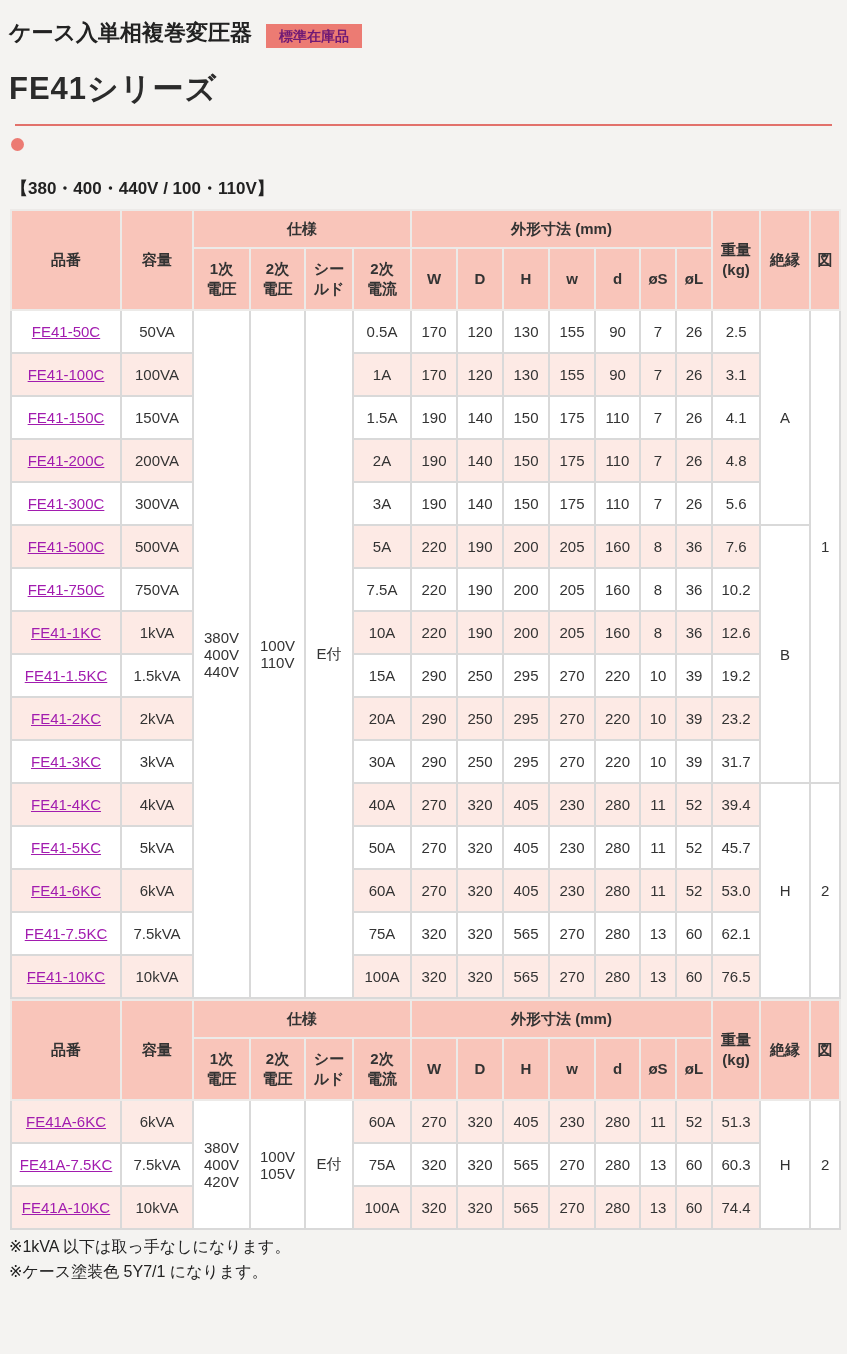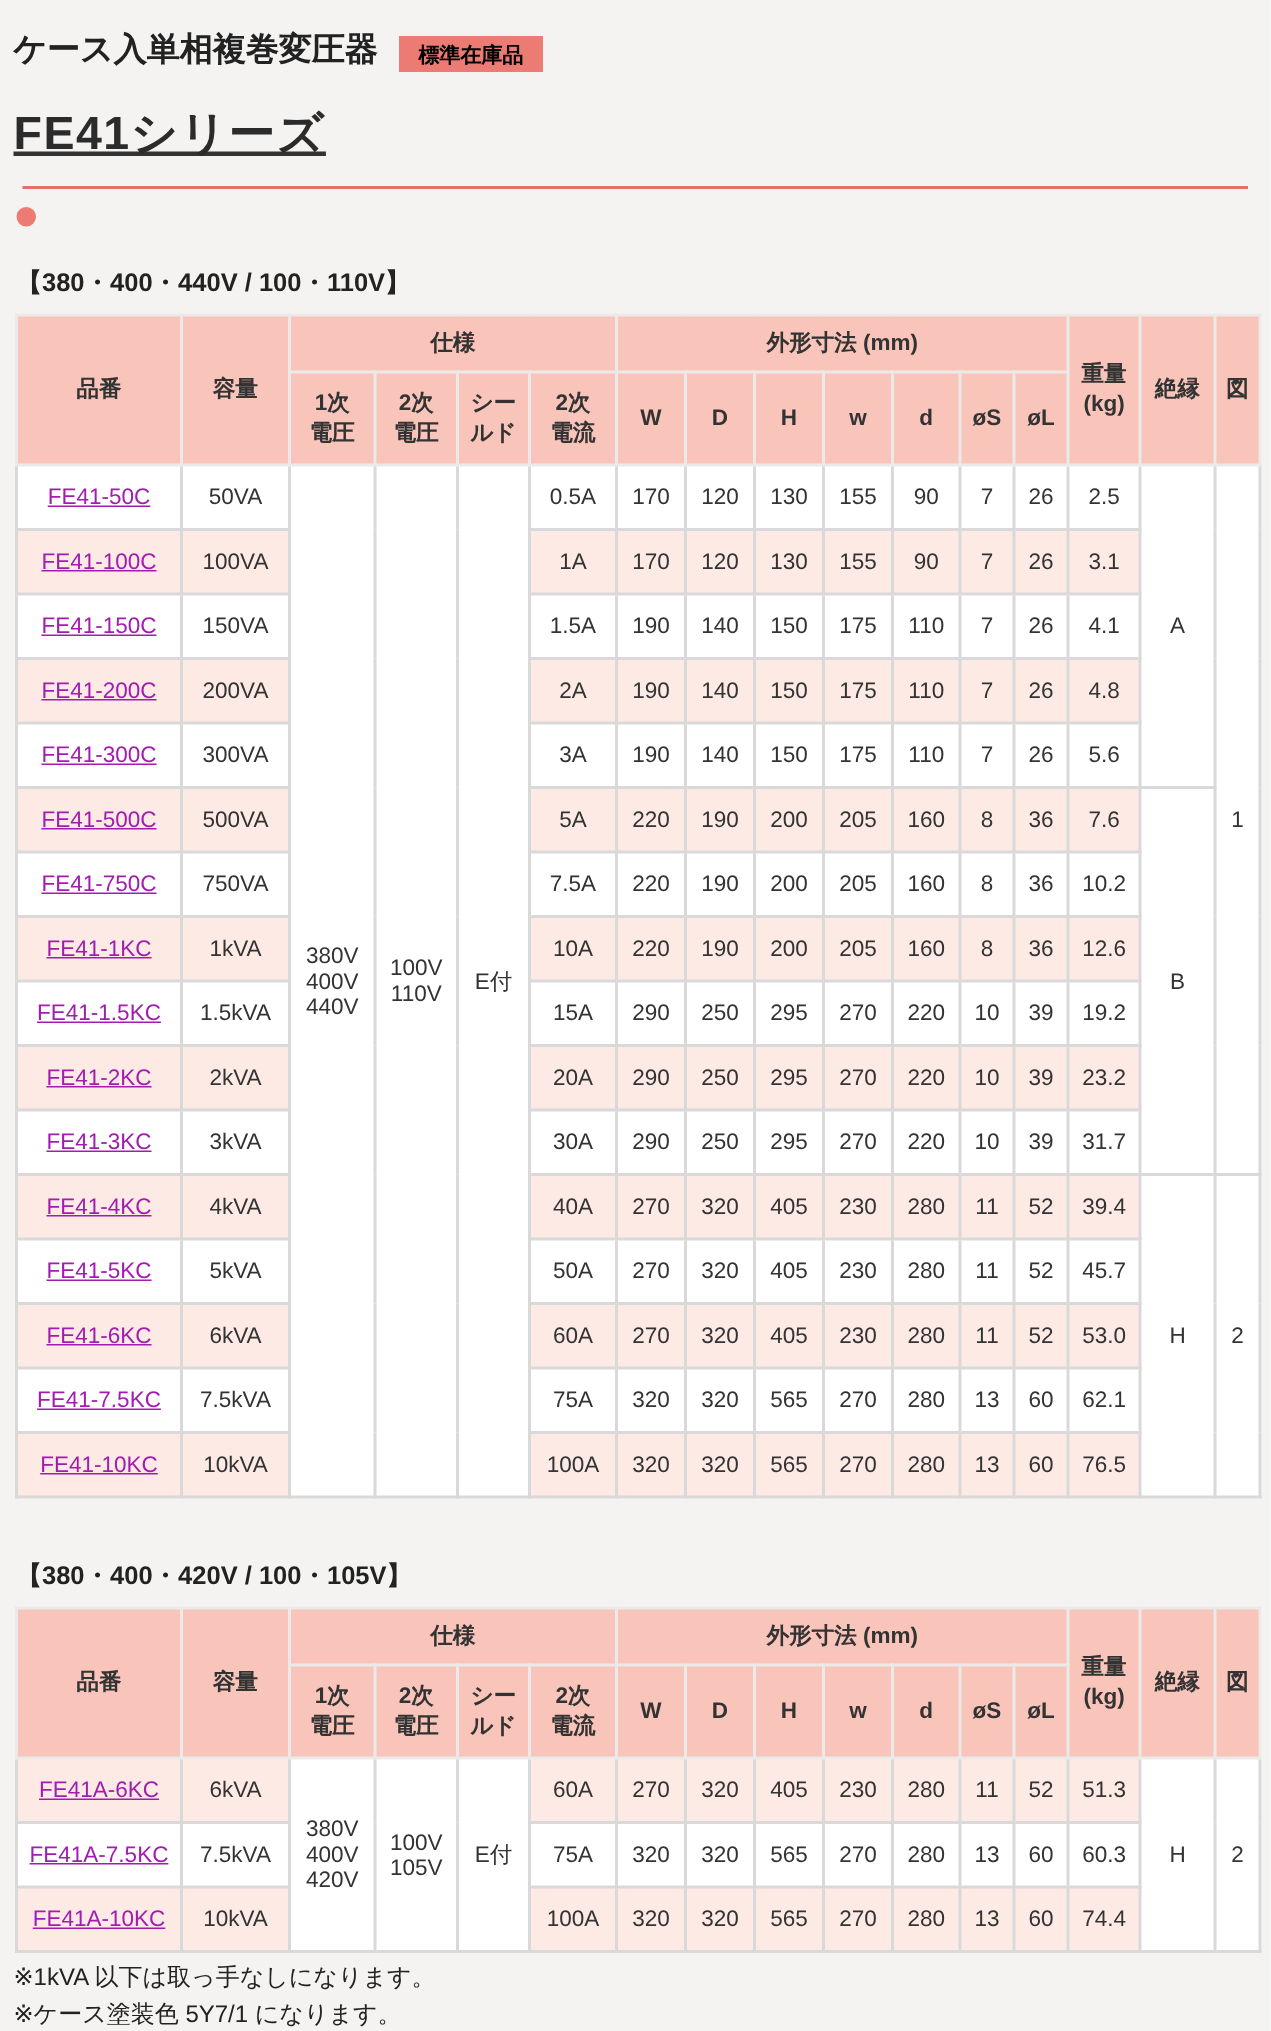--- a/index.html
+++ b/index.html
@@ -23,7 +23,7 @@
   .title-row{display:flex;align-items:flex-end;gap:14px;margin:4px 0 20px 0;}
   .page-title{font-size:22px;font-weight:bold;color:#222;}
   .stock-badge{
-    background:var(--accent);color:#000000;font-size:14px;font-weight:bold;
+    background:var(--accent);color:#701a75;font-size:14px;font-weight:bold;
     padding:5px 13px;line-height:1;display:inline-block;
   }
   .series-row{display:flex;align-items:flex-end;gap:20px;margin:0 0 14px 0;text-decoration:underline;}

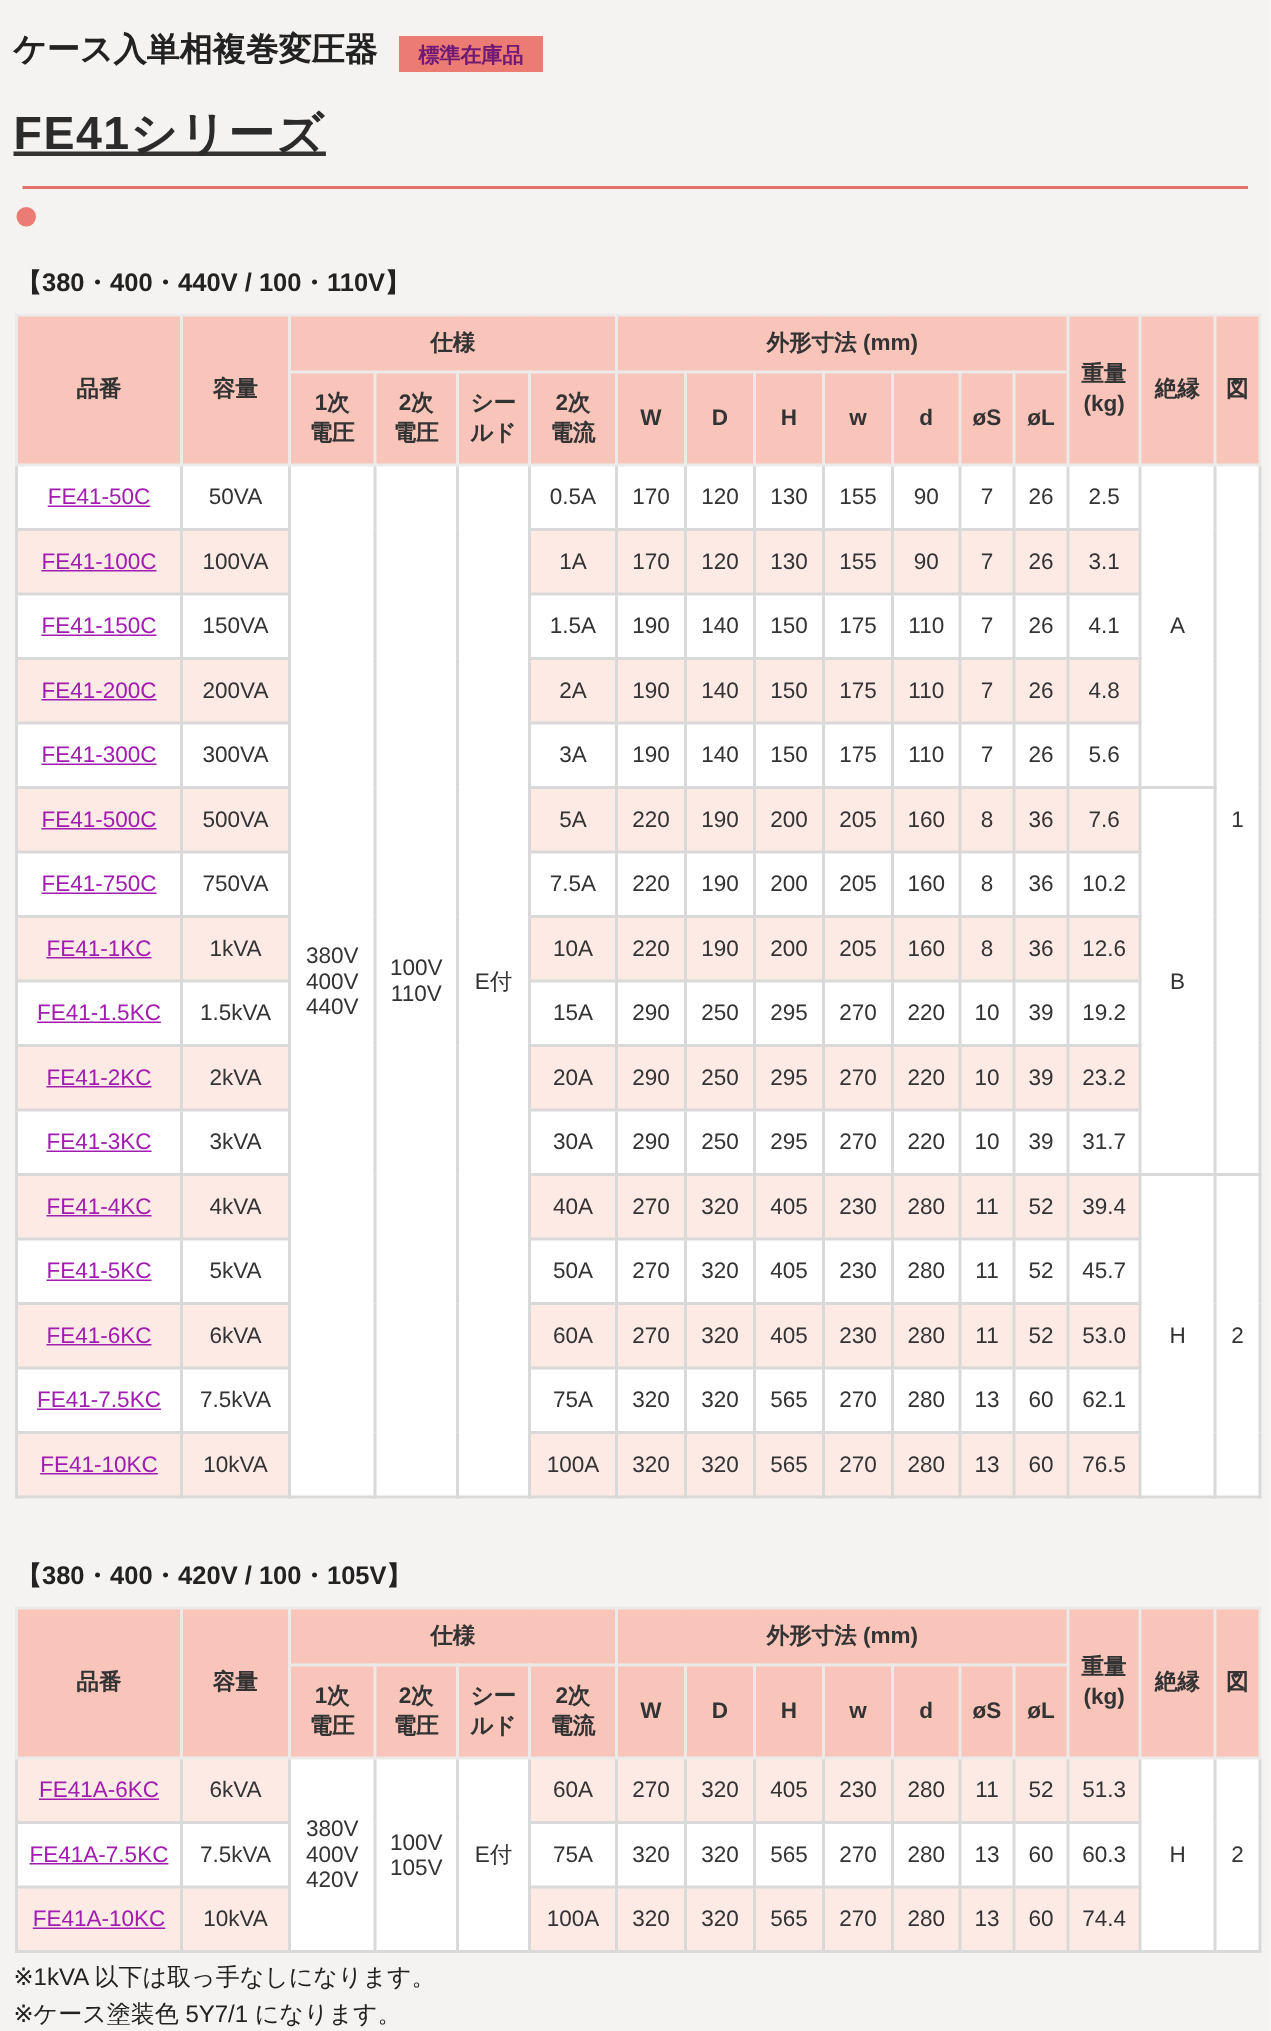--- a/index.html
+++ b/index.html
@@ -26,7 +26,7 @@
     background:var(--accent);color:#701a75;font-size:14px;font-weight:bold;
     padding:5px 13px;line-height:1;display:inline-block;
   }
-  .series-row{display:flex;align-items:flex-end;gap:20px;margin:0 0 14px 0;text-decoration:underline;}
+  .series-row{display:flex;align-items:flex-end;gap:20px;margin:0 0 14px 0;}
   .series-title{font-size:31px;font-weight:bold;color:#2b2b2b;letter-spacing:1px;}
   .voltage-box{
     border:2px solid var(--accent-deep);color:var(--accent-deep);

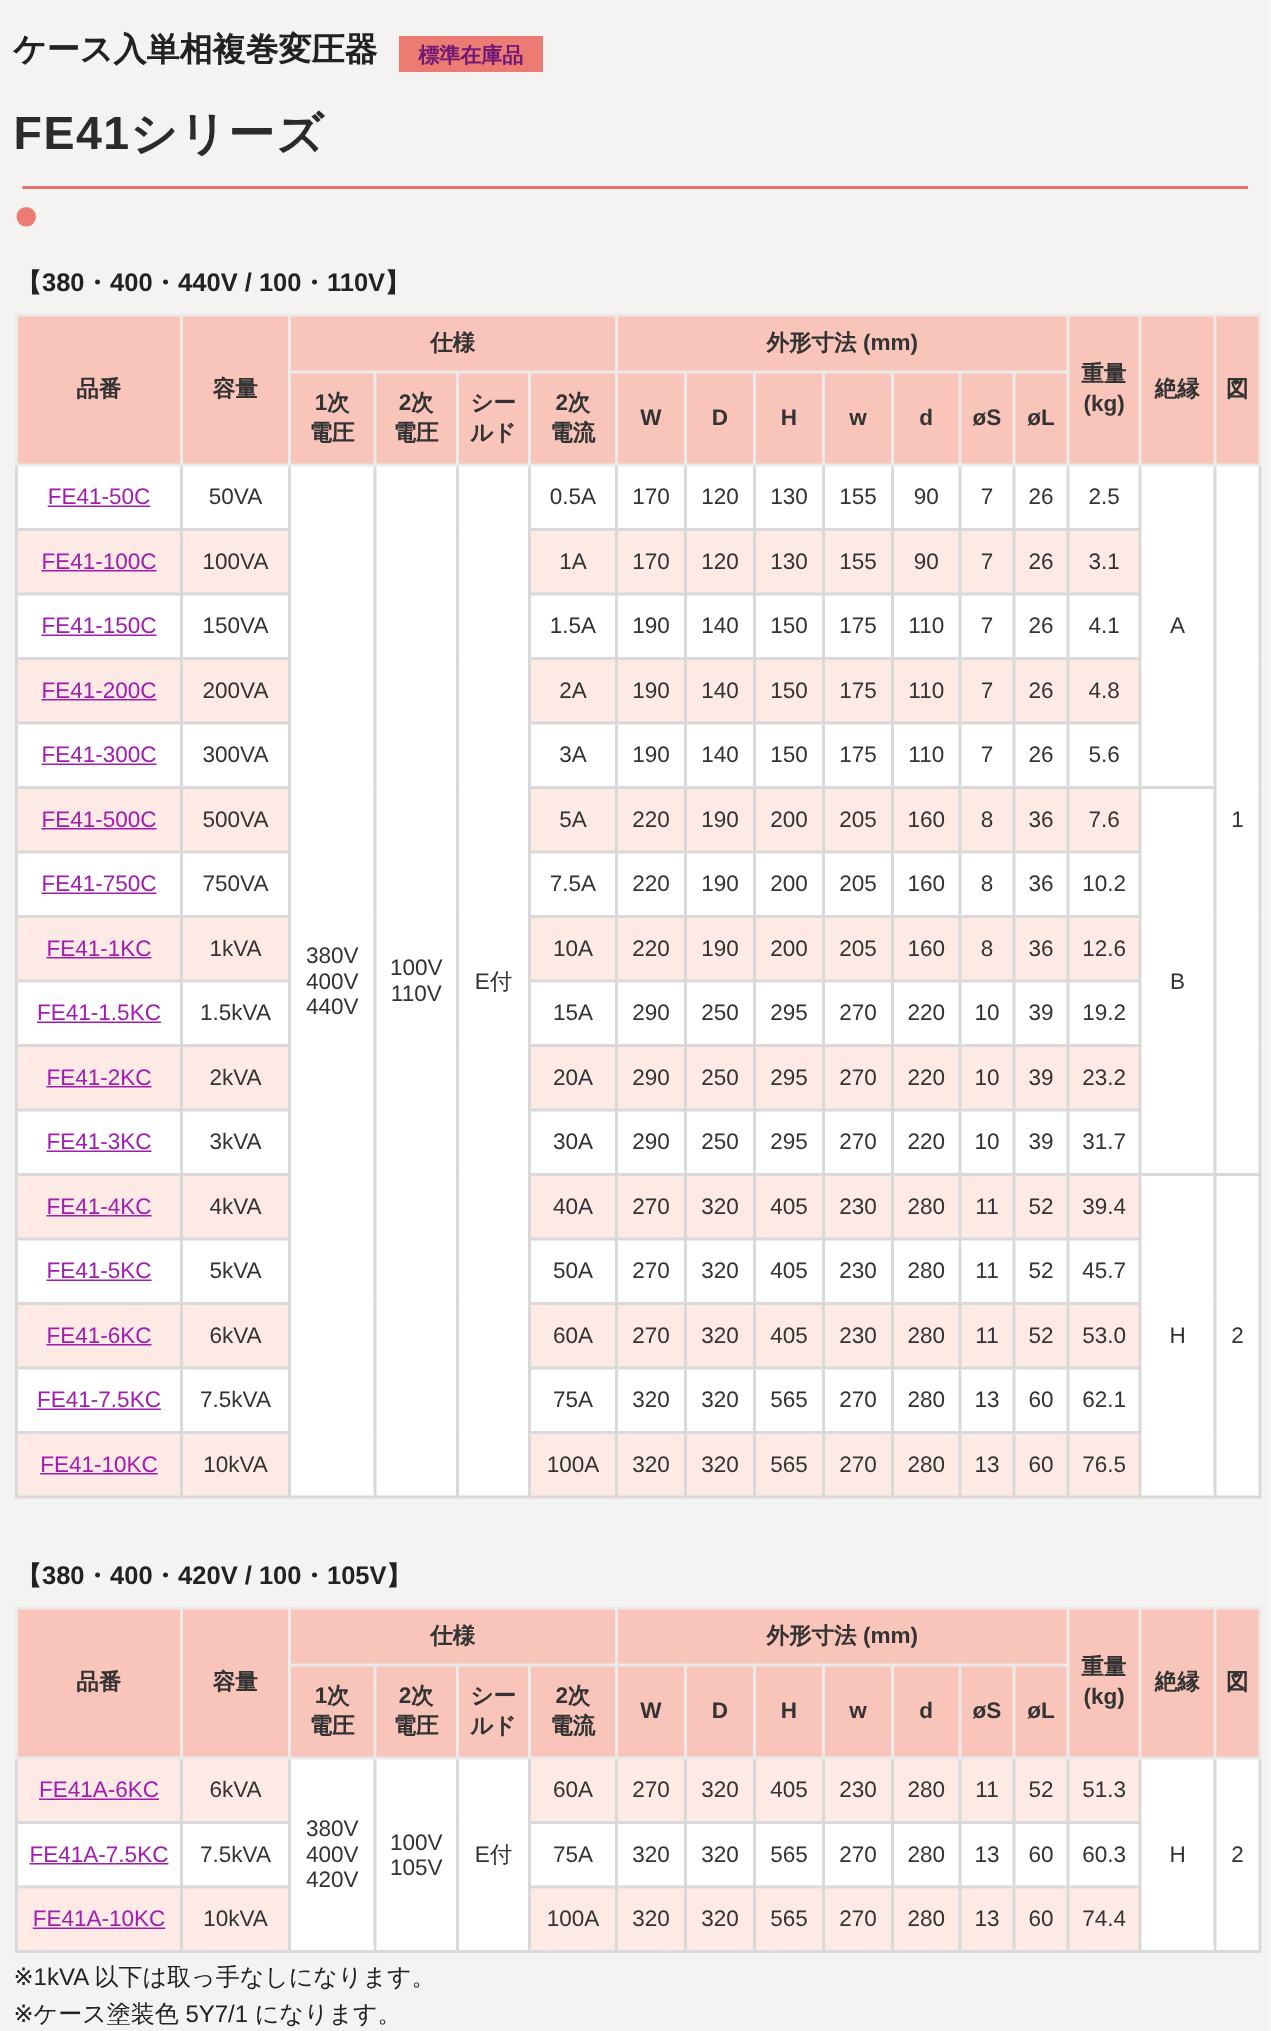--- a/index.html
+++ b/index.html
@@ -352,7 +352,6 @@
       </tbody>
   </table>
 
-  <h3 class="section-title sec2">【380・400・420V / 100・105V】</h3>
   <table class="spec">
     <colgroup>
       <col style="width:110px">

